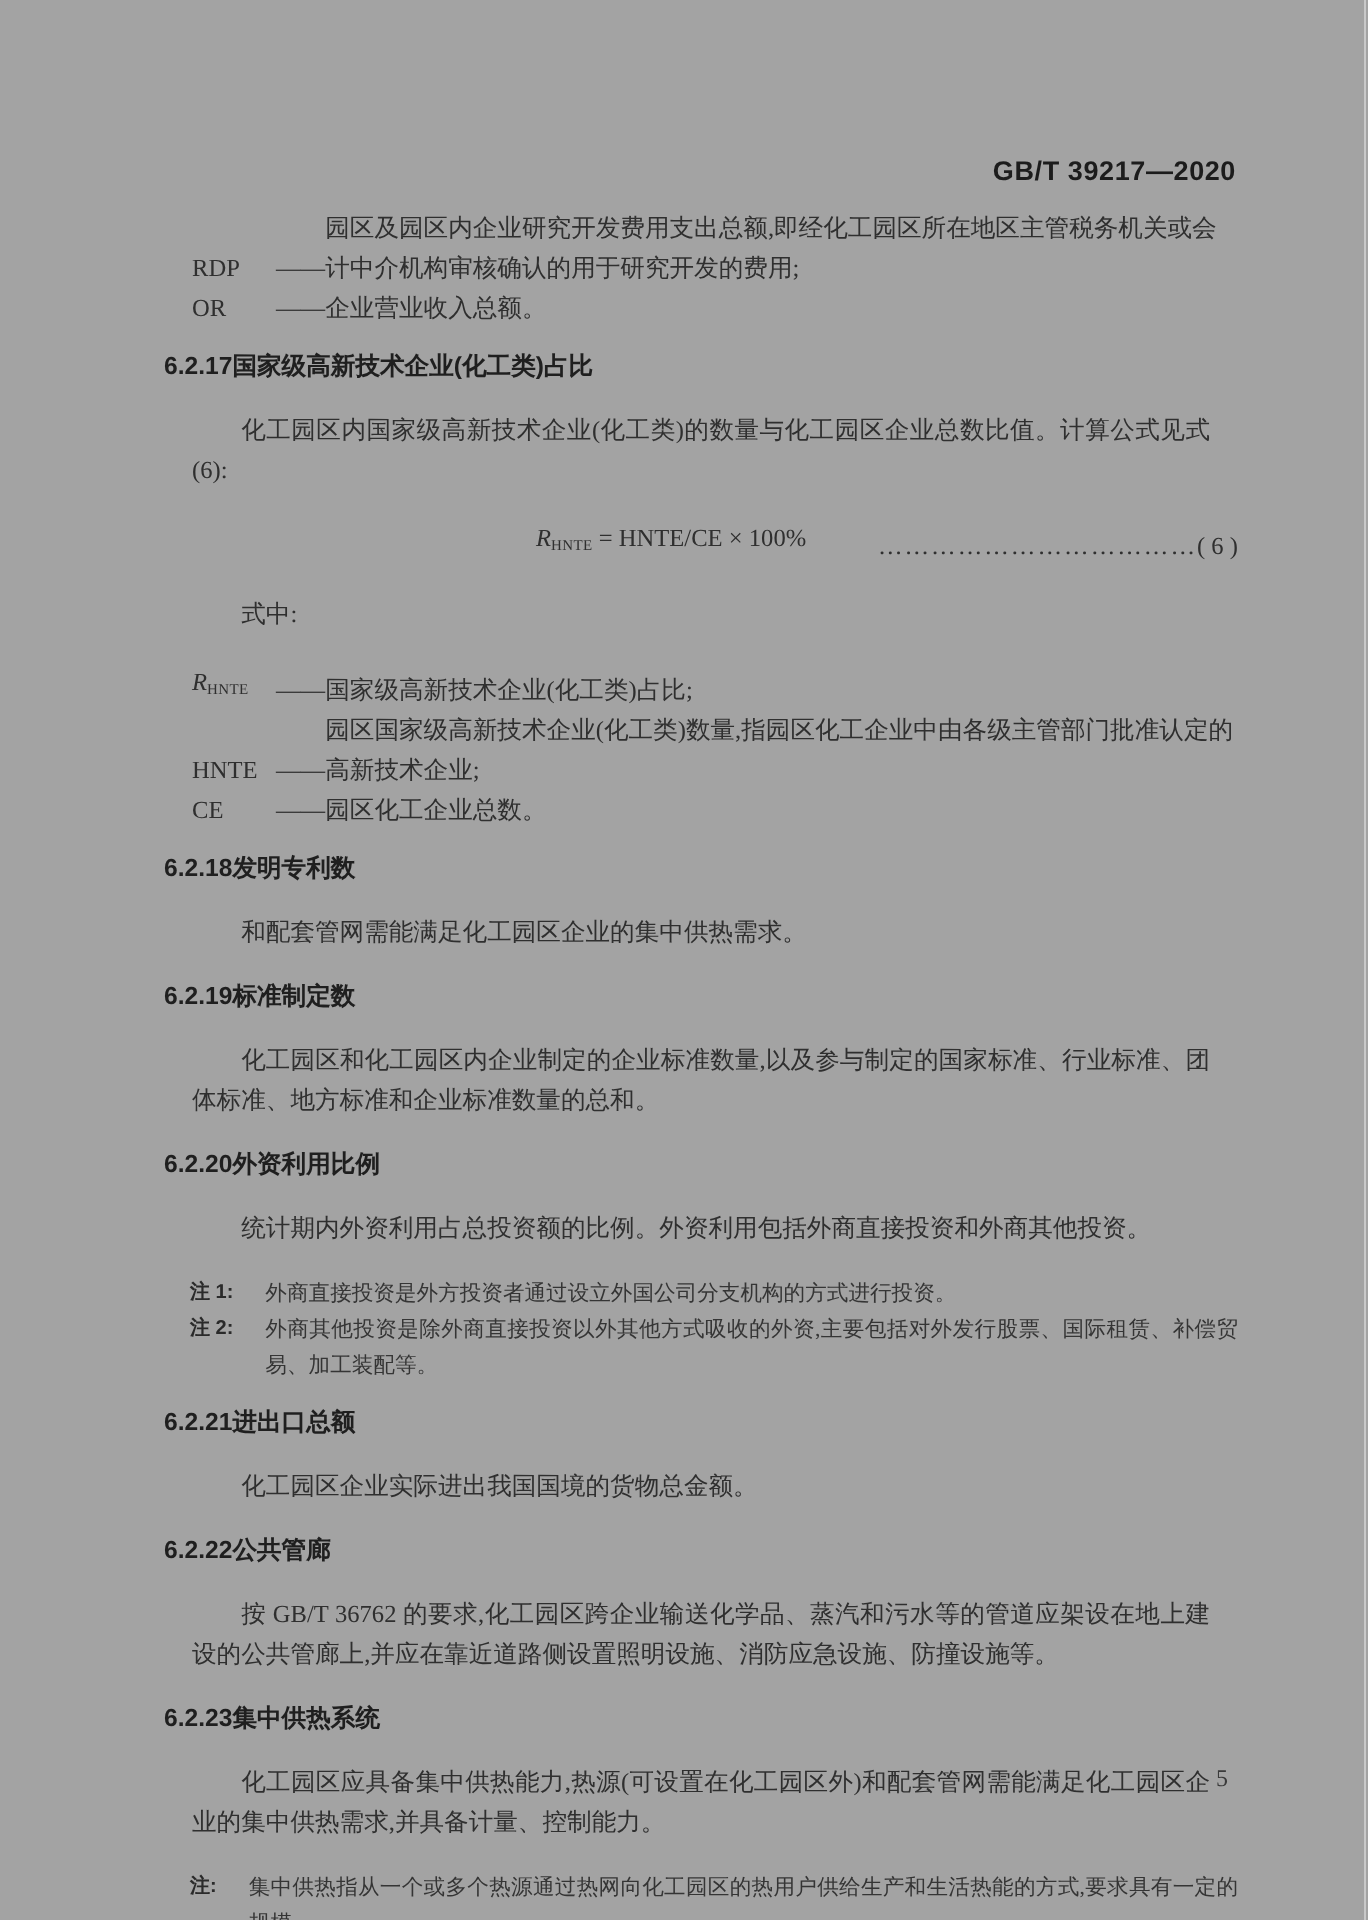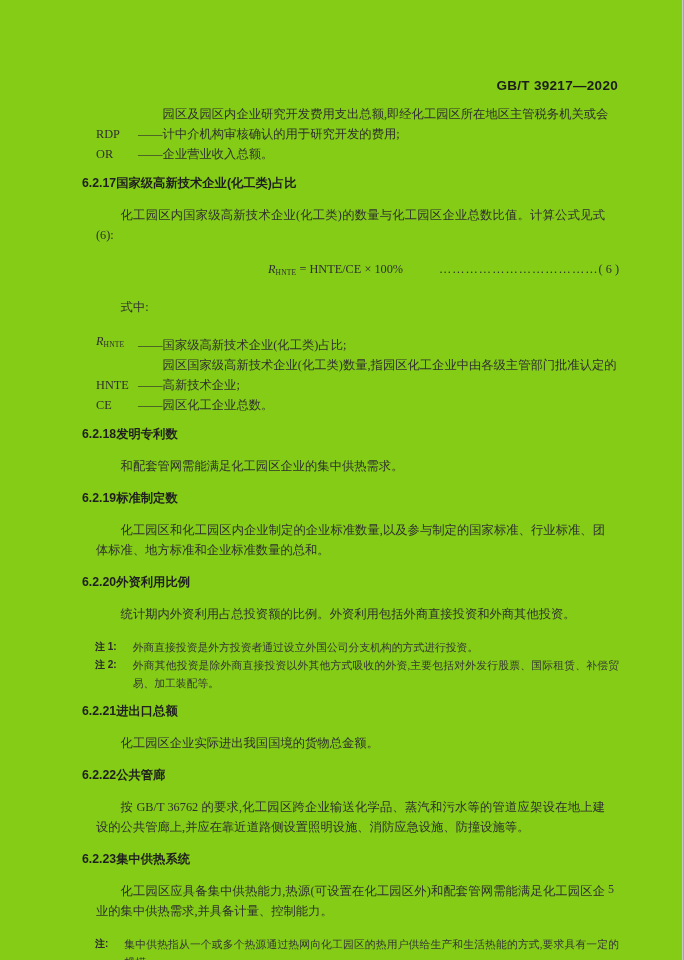--- a/index.html
+++ b/index.html
@@ -5,7 +5,7 @@
   html,body { margin:0; padding:0; background:#e8e8e8; }
   .page {
     position:relative; width:684px; height:960px; margin:0 auto;
-    background:#84cc16; overflow:hidden;
+    background:#a3a3a3; overflow:hidden;
     font-family:"Liberation Serif", serif; color:#2f2f2f;
   }
   .scan-edge-right {

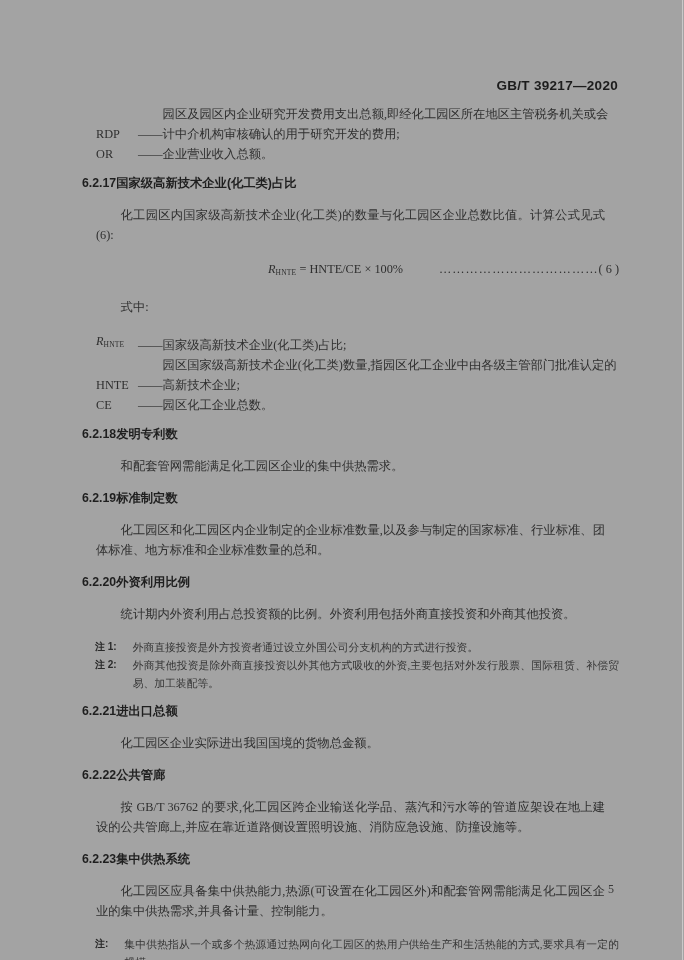--- a/index.html
+++ b/index.html
@@ -32,7 +32,7 @@
   }
   .sec-num { }
   .para { margin:14px; text-indent:2em; text-align:justify; }
-  .formula-row { display:flex; align-items:flex-start; padding-left:186px; }
+  .formula-row { display:flex; align-items:flex-end; padding-left:186px; }
   .f-expr { white-space:nowrap; }
   .f-fill { flex:1; }
   .f-dots { white-space:nowrap; overflow:hidden; letter-spacing:1px; }

